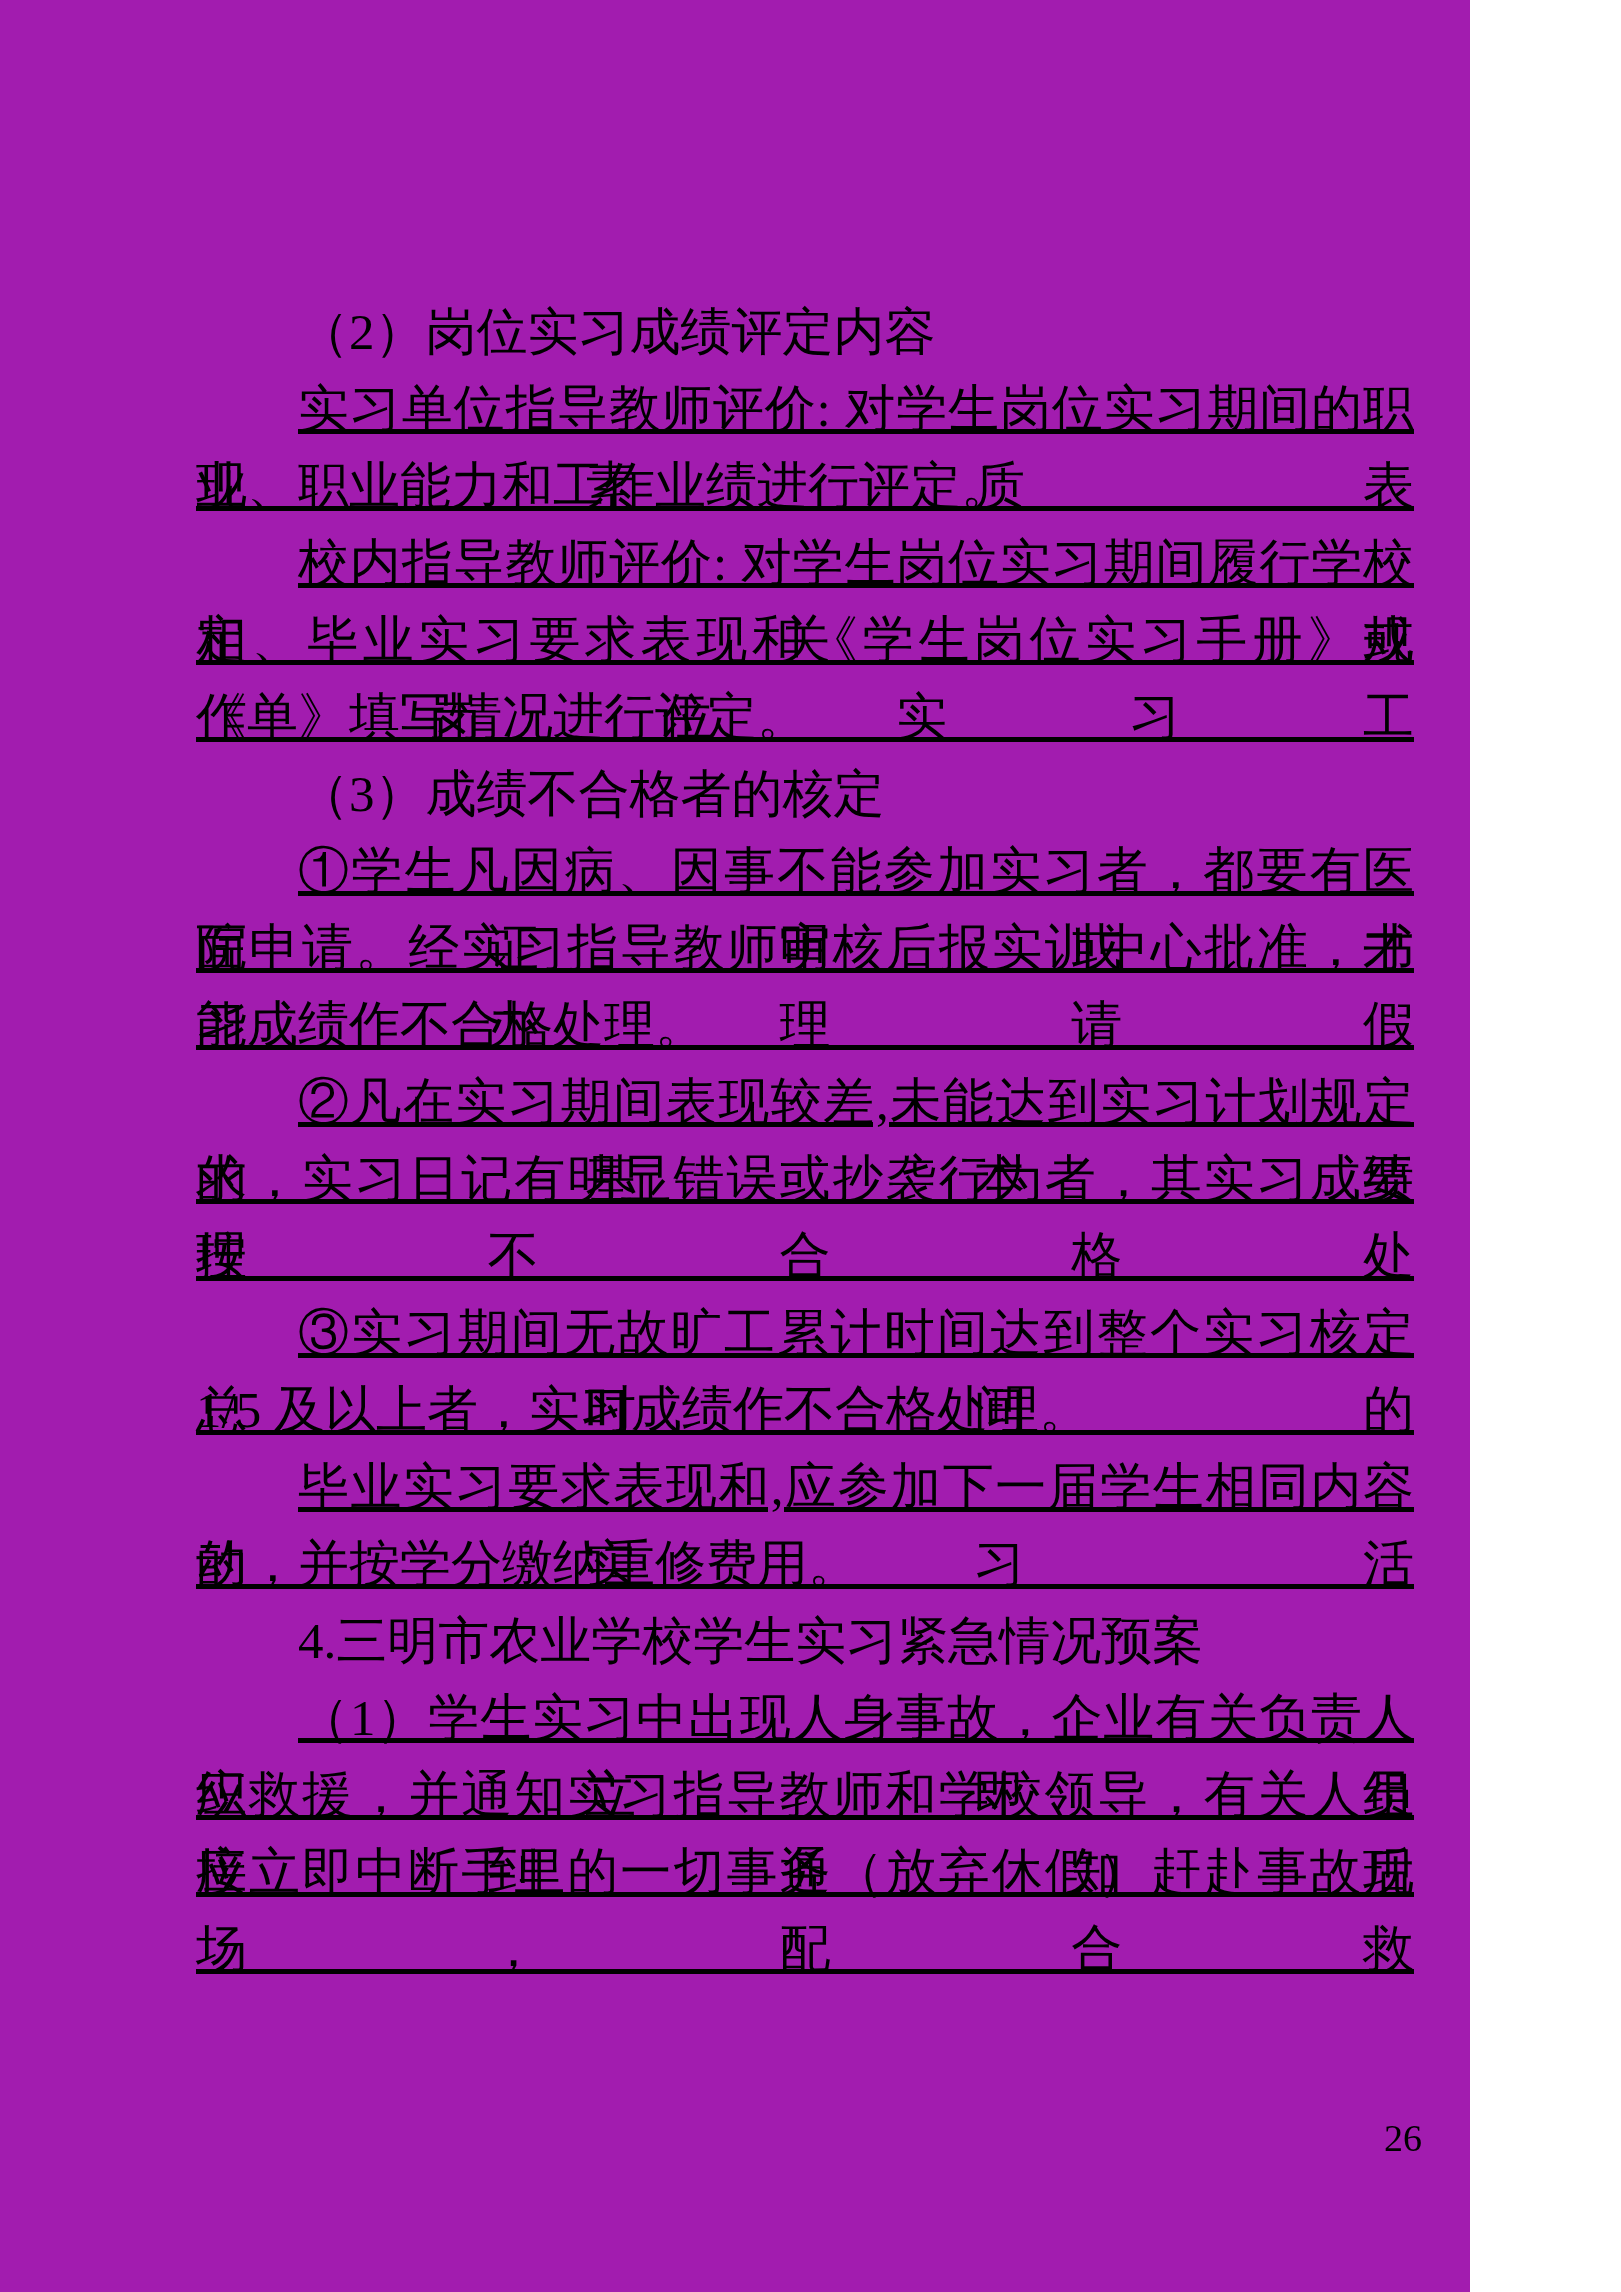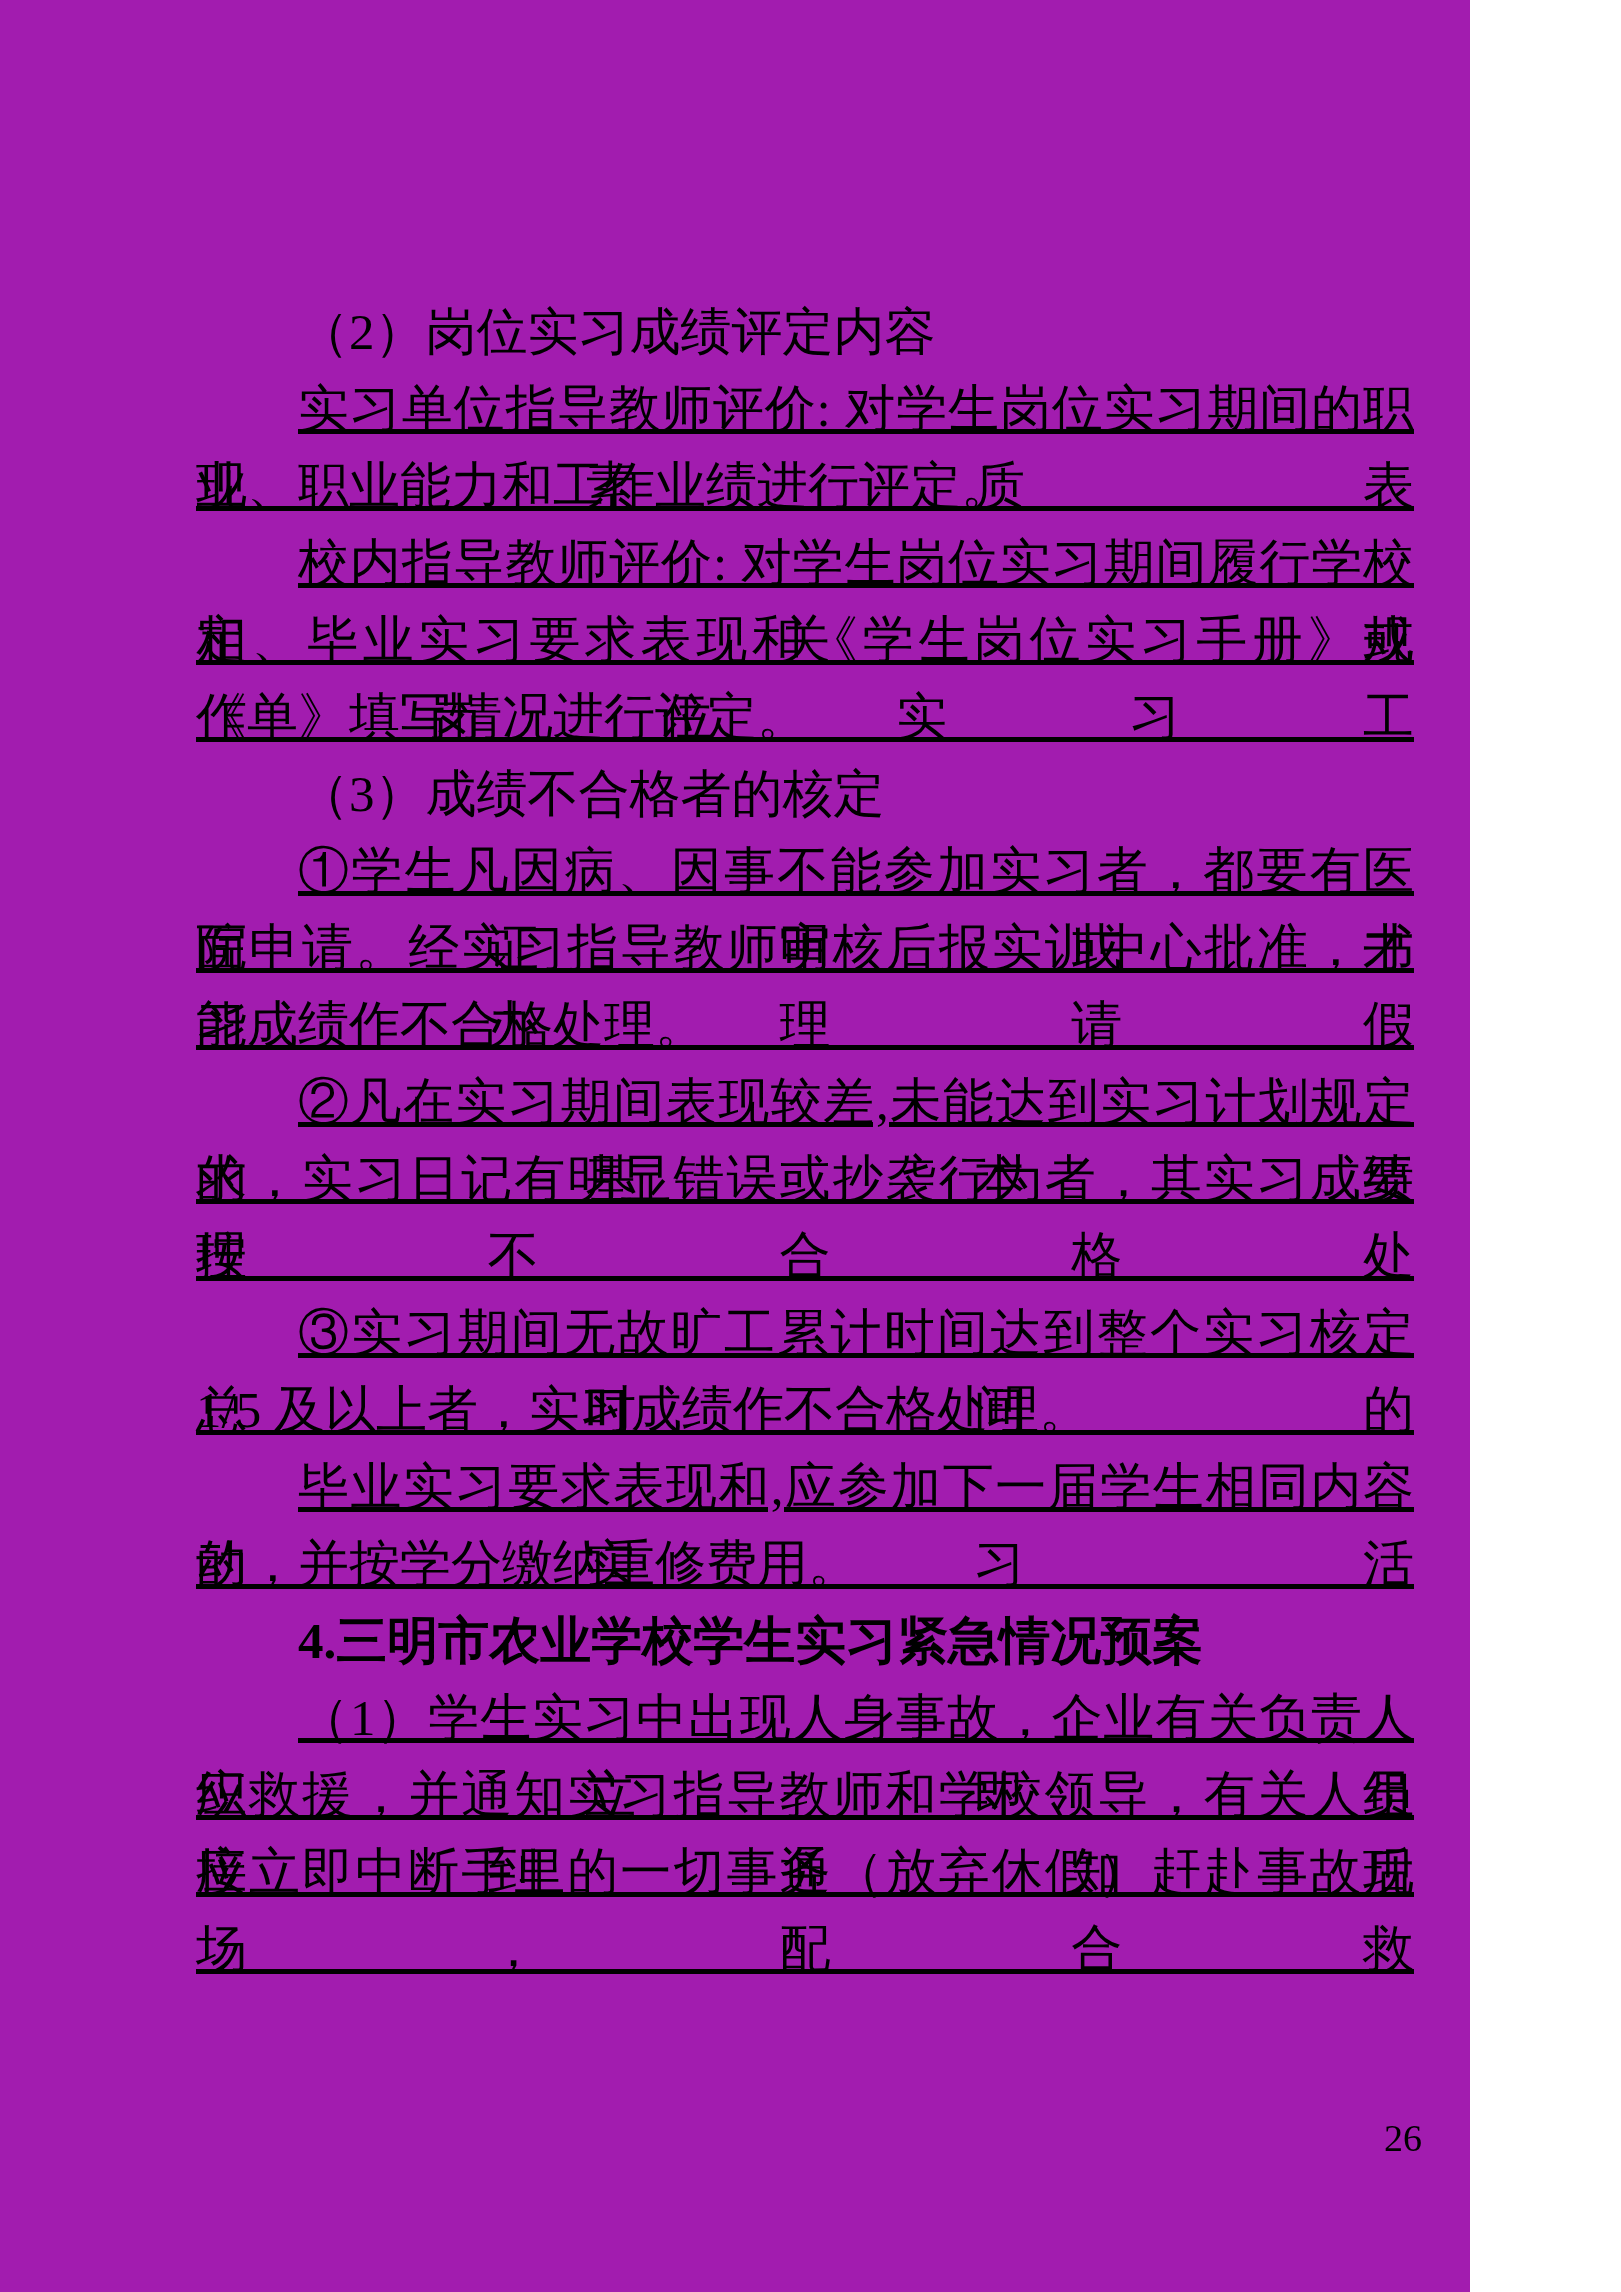--- a/index.html
+++ b/index.html
@@ -40,7 +40,7 @@
     text-indent: 102px;
   }
   .line.bold {
-    font-weight: 700;
+    font-weight: 400;
   }
   .page-number {
     position: absolute;

